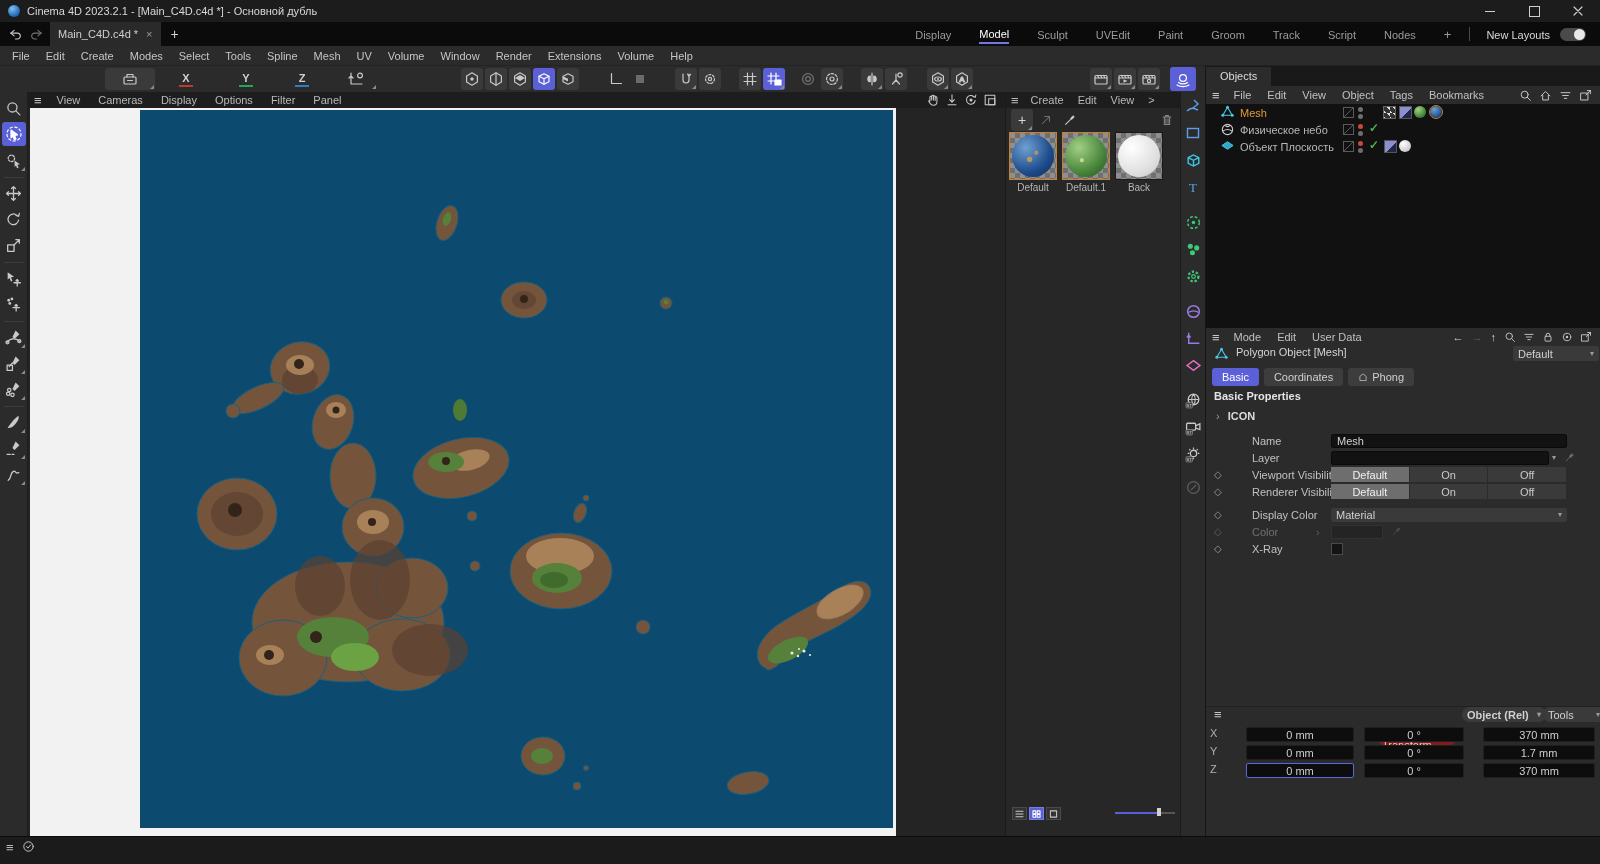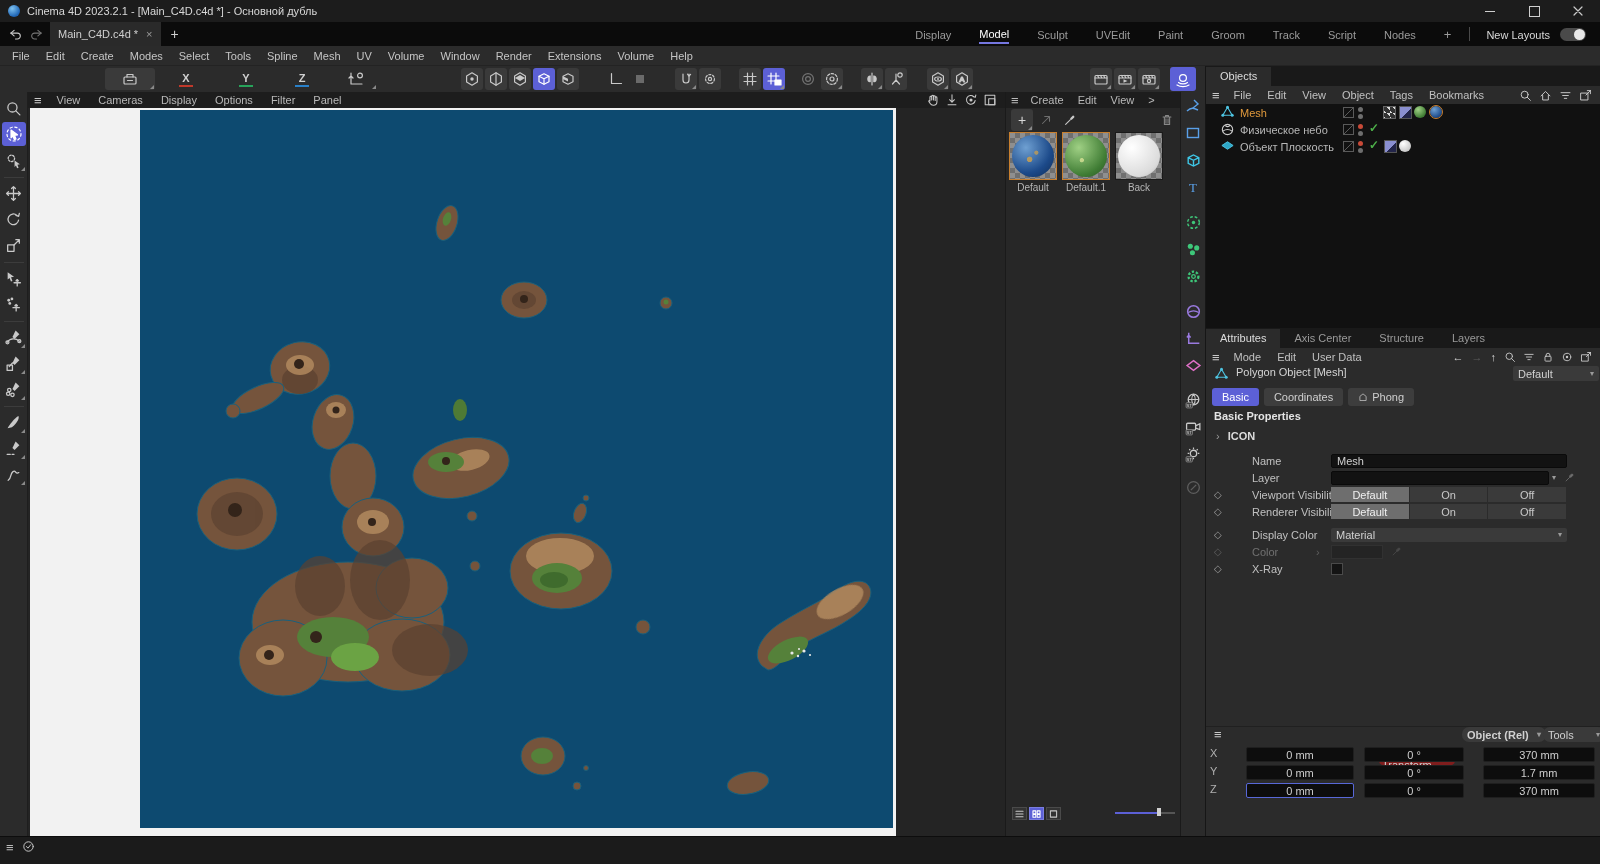--- a/index.html
+++ b/index.html
@@ -805,12 +805,6 @@
       </div>
     </div>
 
-    <div class="paneltabs">
-      <span class="ptab on">Attributes</span>
-      <span class="ptab">Axis Center</span>
-      <span class="ptab">Structure</span>
-      <span class="ptab">Layers</span>
-    </div>
     <div class="panelmenu">
       <span style="padding:0 6px;font-size:13px;">≡</span>
       <span class="mi">Mode</span>

